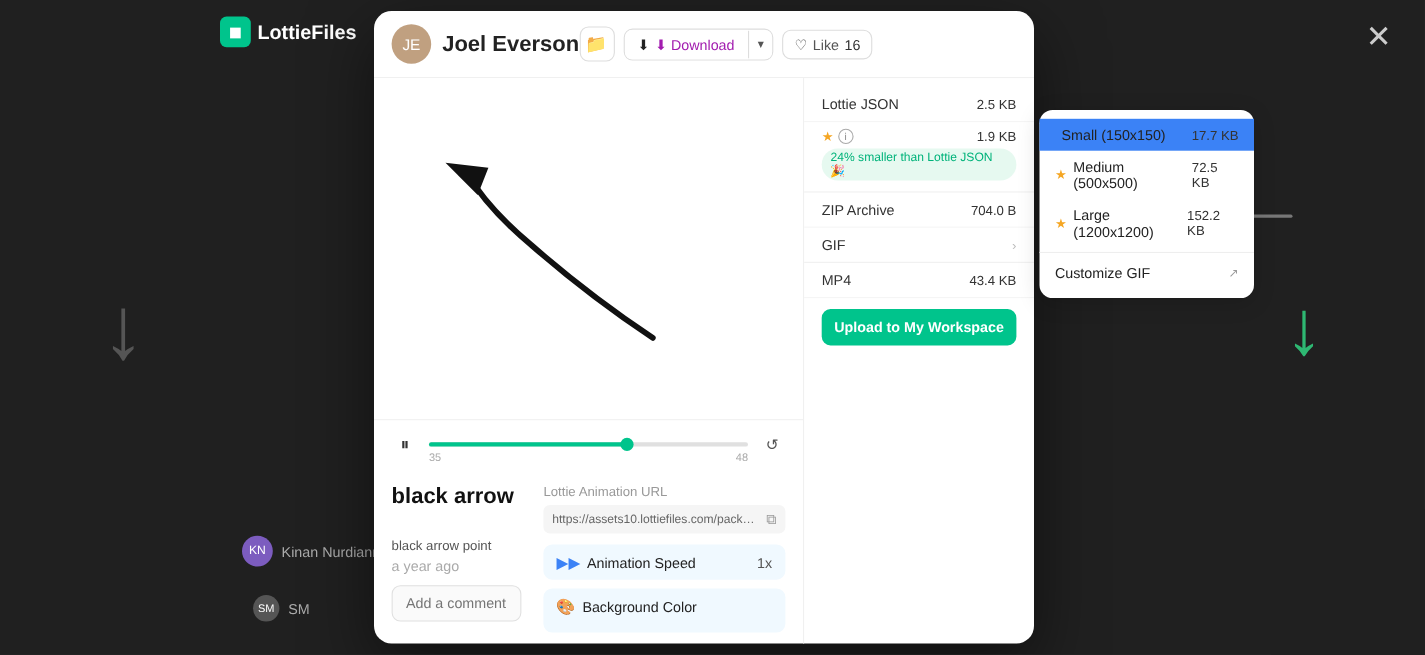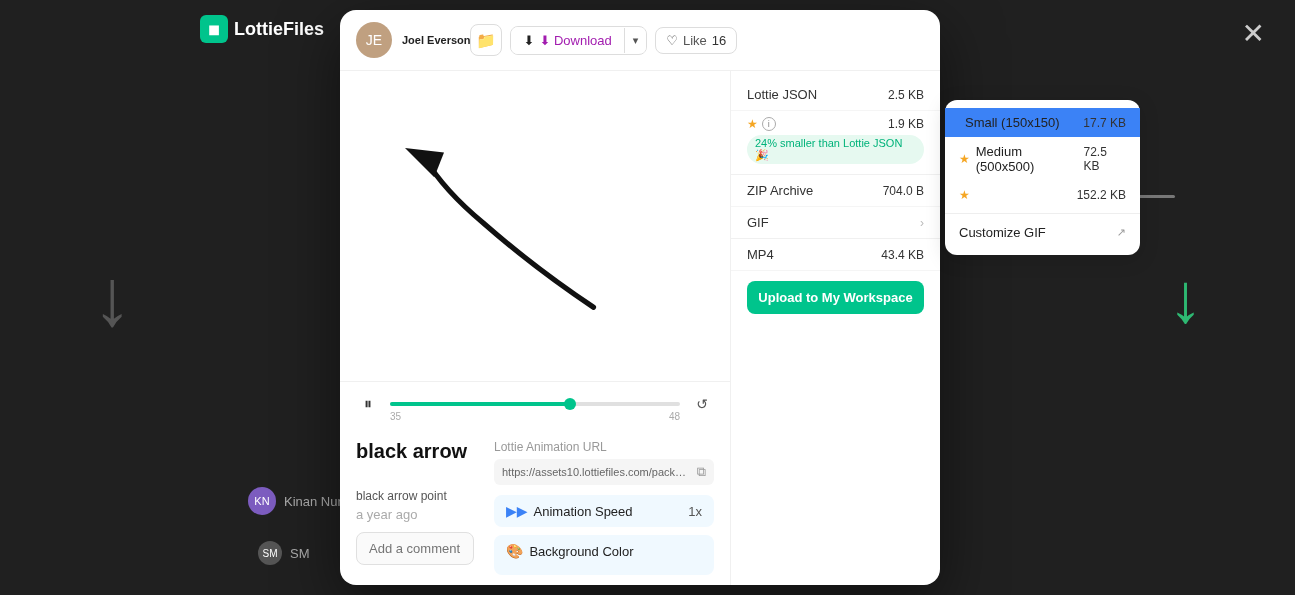--- a/index.html
+++ b/index.html
@@ -151,7 +151,7 @@
       font-size: 14px;
     }
     .username {
-      font-size: 11px;
+      font-size: 20px;
       font-weight: 600;
       color: #222;
     }

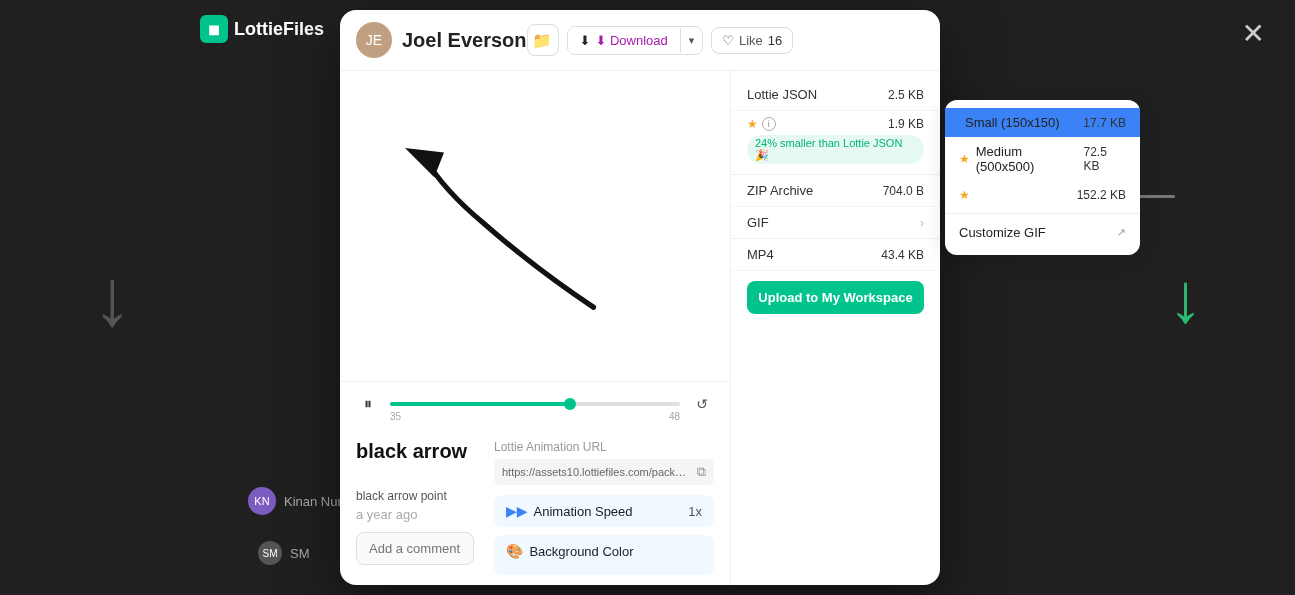--- a/index.html
+++ b/index.html
@@ -770,6 +770,7 @@
     <div class="dropdown-row">
       <span class="dropdown-label">
         <span class="star-yellow">★</span>
+        <span>Large (1200x1200)</span>
       </span>
       <span class="dropdown-size">152.2 KB</span>
     </div>

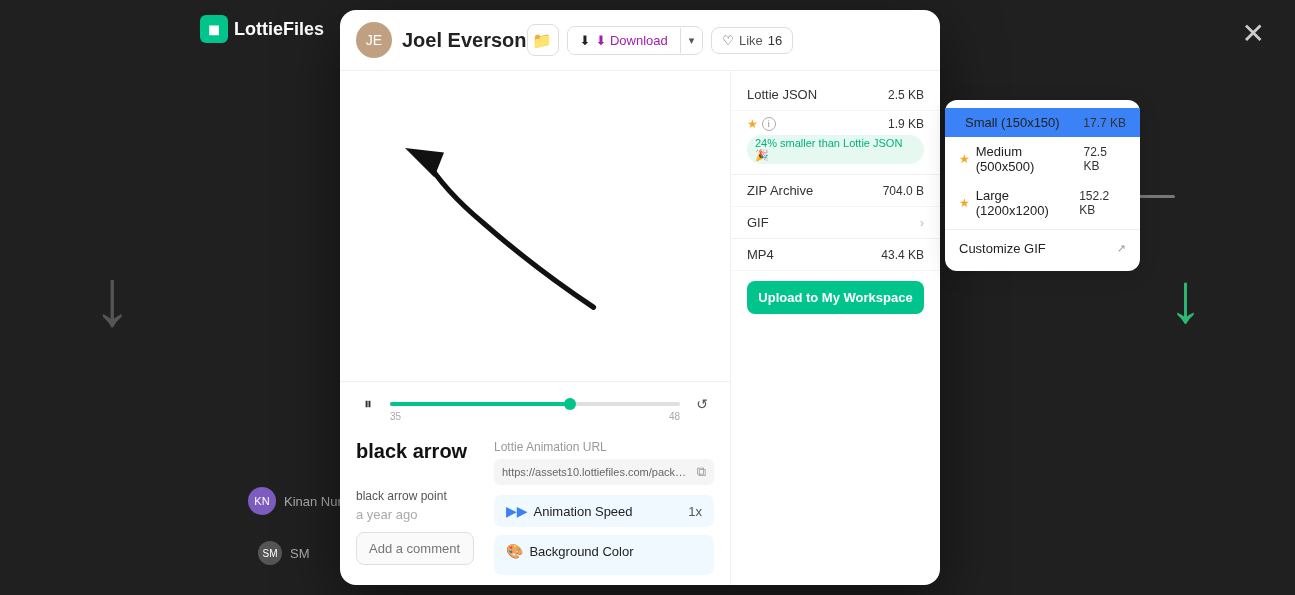--- a/index.html
+++ b/index.html
@@ -105,7 +105,6 @@
       display: flex;
       align-items: center;
       justify-content: center;
-      margin-left: 28px;
     }
     .bg-username {
       color: #aaa;

